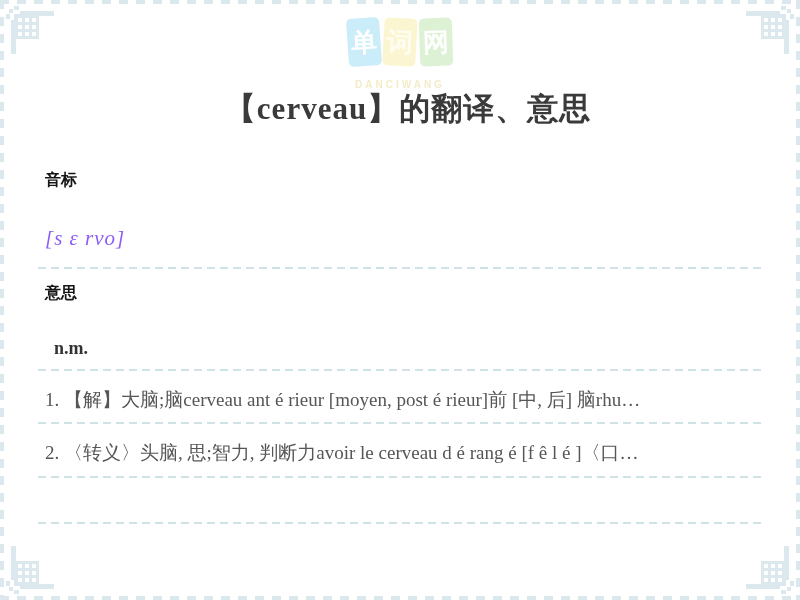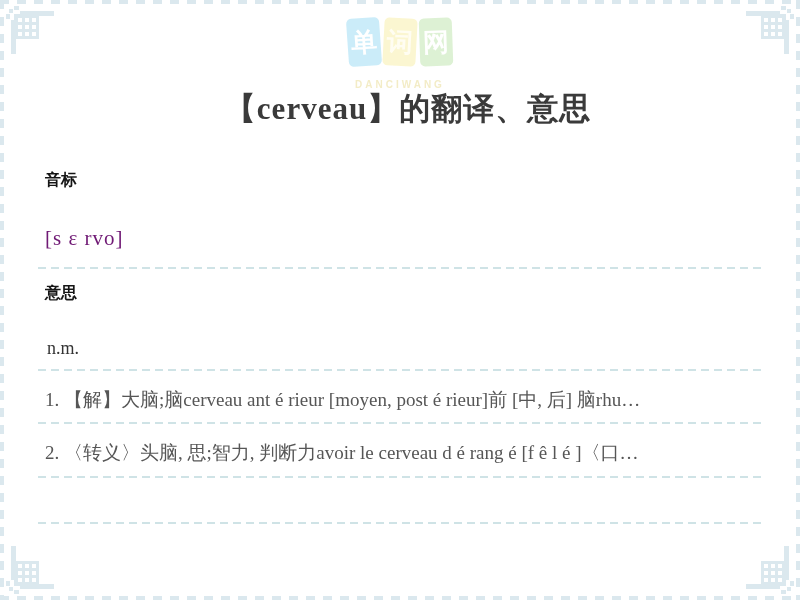--- a/index.html
+++ b/index.html
@@ -68,7 +68,7 @@
   .h-meaning  { top:283px; }
   .phonetic-value {
     position:absolute; left:45px; top:226px;
-    font-size:21px; color:#701a75; letter-spacing:1px;
+    font-size:21px; color:#8b5cf6; letter-spacing:1px;font-style:italic;
   }
   .pos-label {
     position:absolute; left:47px; top:338px;

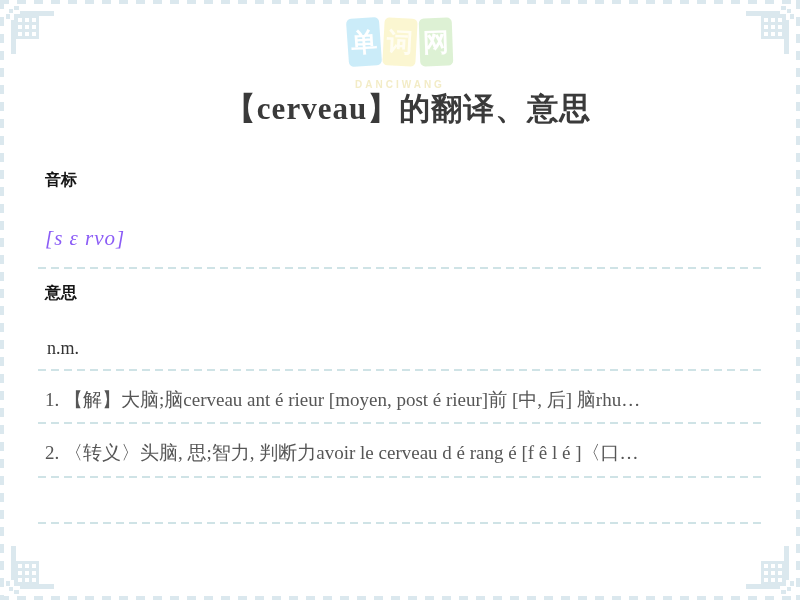--- a/index.html
+++ b/index.html
@@ -71,8 +71,8 @@
     font-size:21px; color:#8b5cf6; letter-spacing:1px;font-style:italic;
   }
   .pos-label {
-    position:absolute; left:47px; top:338px;
-    font-size:18px; font-weight:normal; color:#333333;
+    position:absolute; left:54px; top:338px;
+    font-size:18px; font-weight:bold; color:#333333;
   }
   
   .sep {

